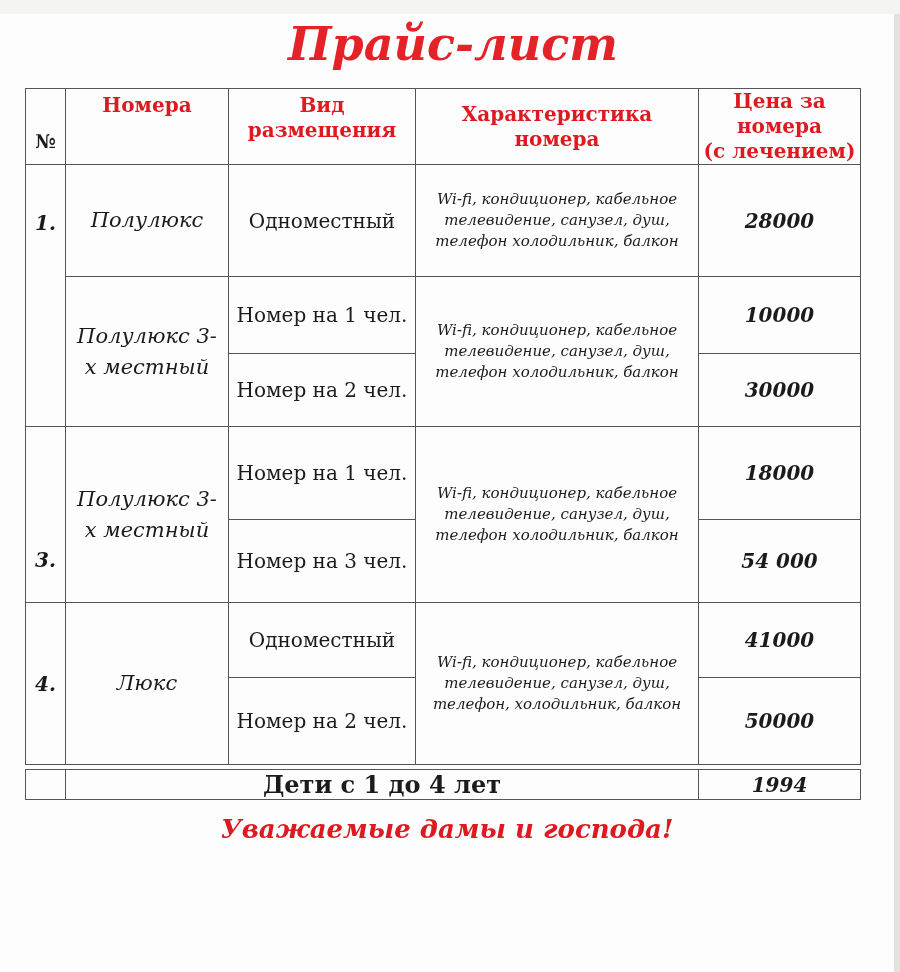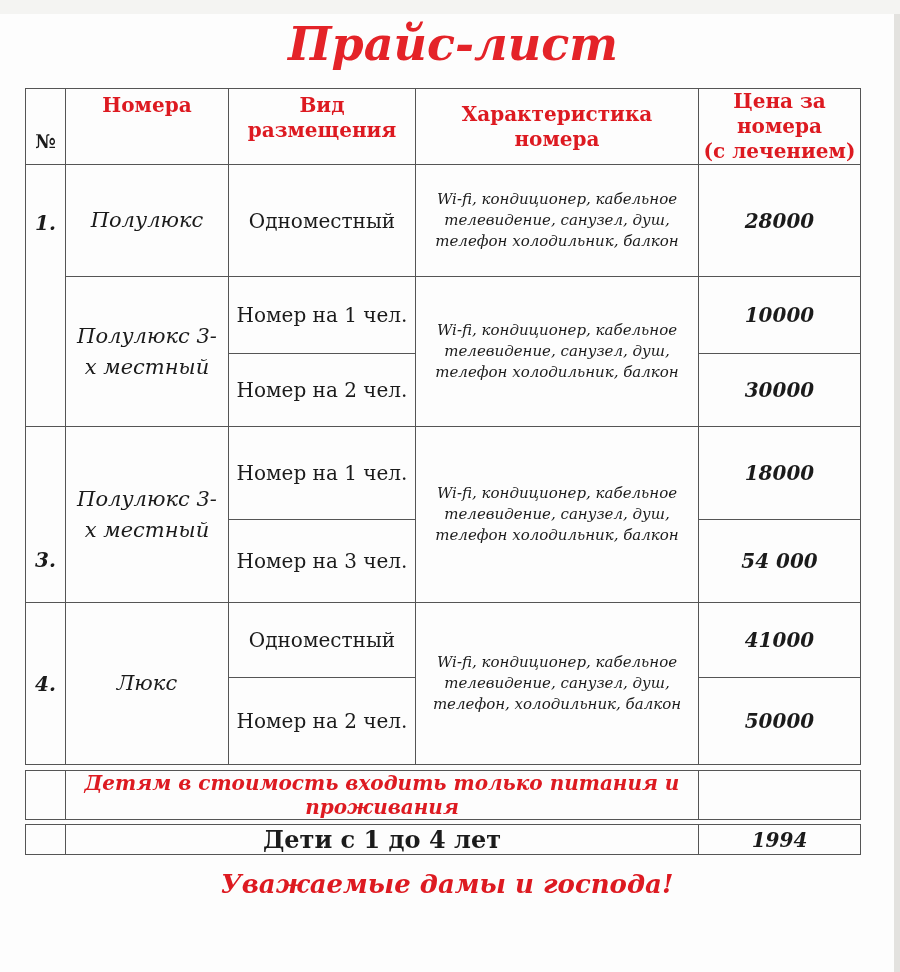--- a/index.html
+++ b/index.html
@@ -191,20 +191,6 @@
     </tbody>
   </table>
 
-  <table class="note-table">
-    <colgroup>
-        <col style="width:40px">
-        <col style="width:633px">
-        <col style="width:162px">
-      </colgroup>
-    <tbody>
-      <tr class="h32">
-        <td></td>
-        <td class="note">Детям в стоимость входить только питания и проживания</td>
-        <td></td>
-      </tr>
-    </tbody>
-  </table>
 
   <table class="child-table">
     <colgroup>

